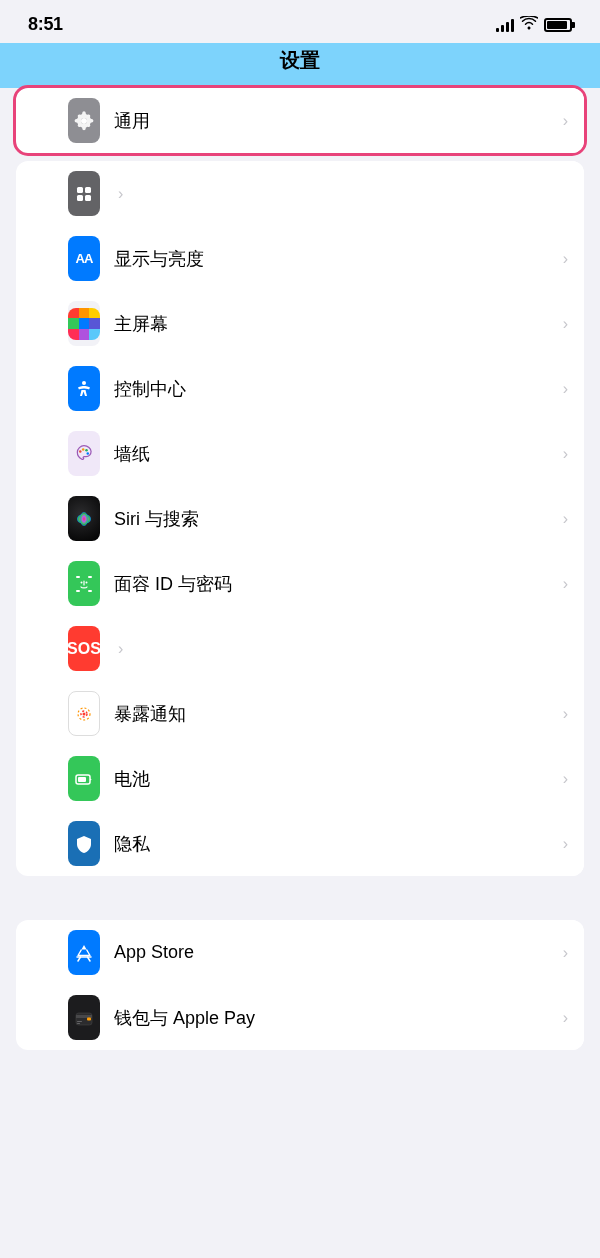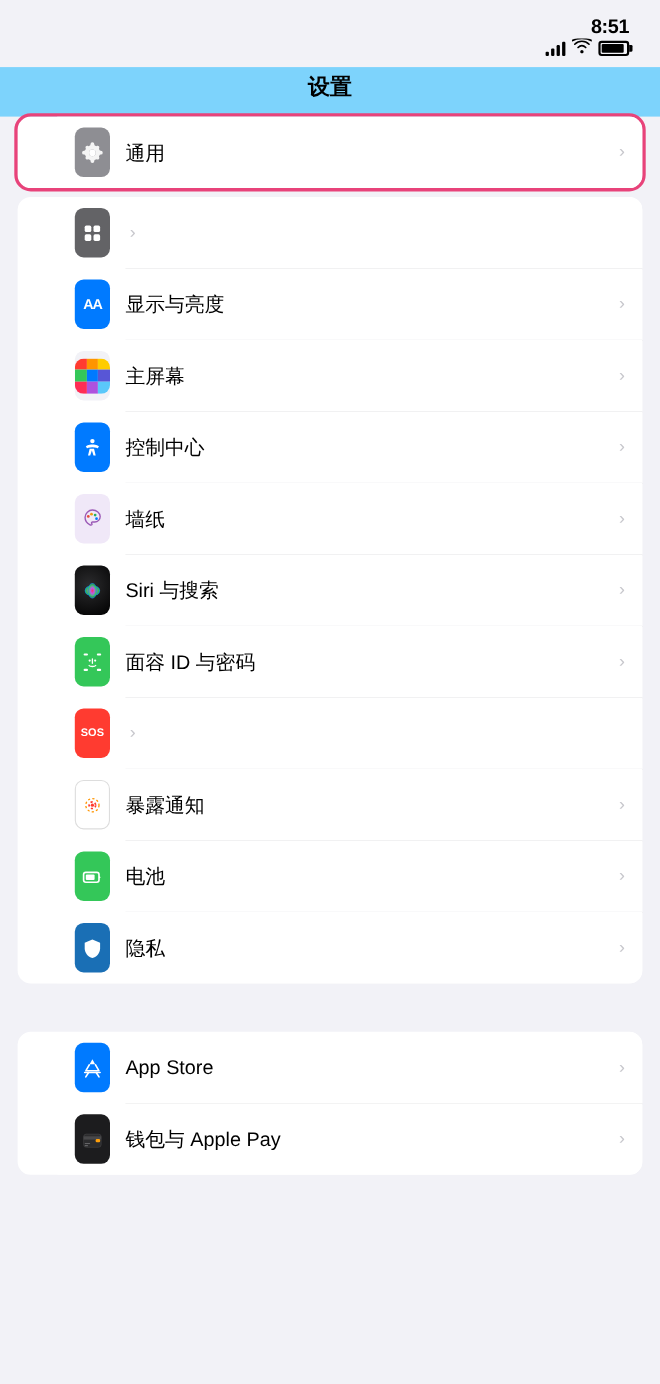--- a/index.html
+++ b/index.html
@@ -17,10 +17,9 @@
     .status-bar {
       display: flex;
       justify-content: space-between;
-      align-items: flex-end;
+      align-items: center;
       padding: 14px 28px 8px;
       background: #f2f2f7;
-      flex-direction: column;
     }
     .status-time {
       font-size: 18px;

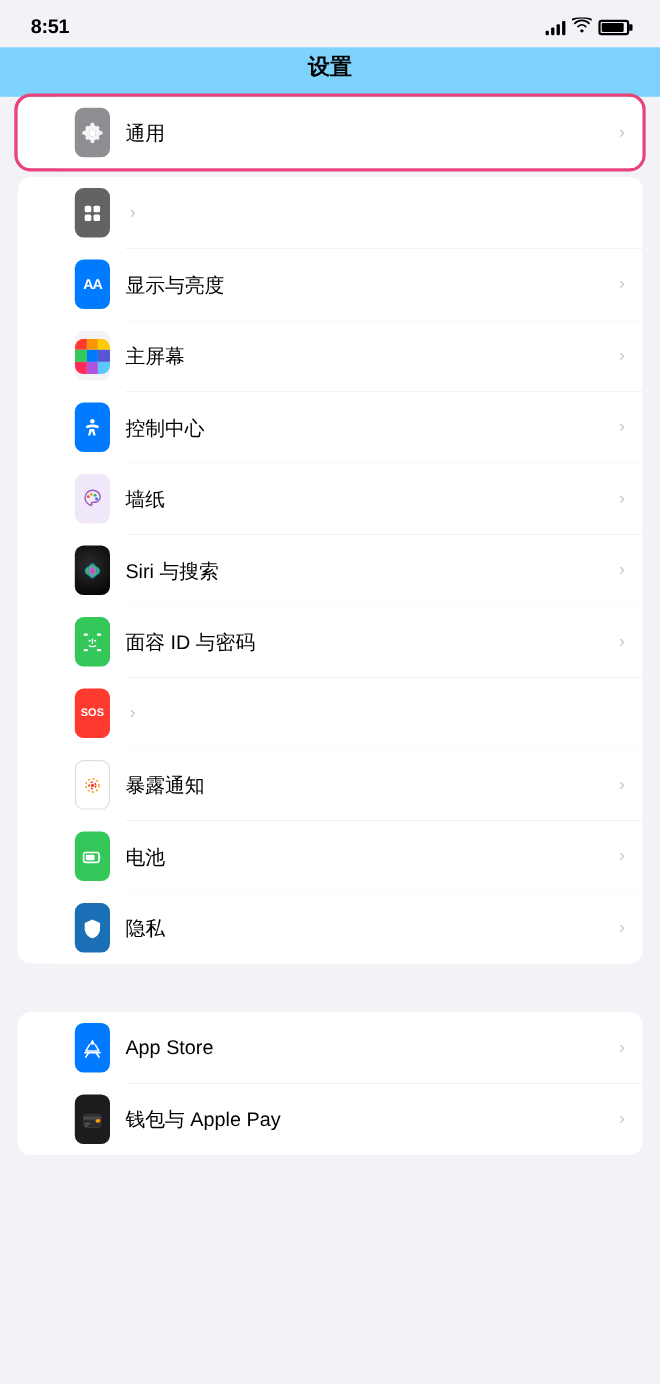--- a/index.html
+++ b/index.html
@@ -294,7 +294,7 @@
 
   <div class="settings-row">
     <div class="row-icon" style="background:#ff3b30;">
-      <span style="font-size:10px;font-weight:800;color:white;letter-spacing:0px;">SOS</span>
+      <span style="font-size:16px;font-weight:800;color:white;letter-spacing:0px;">SOS</span>
     </div>
     <span class="row-chevron">›</span>
   </div>

